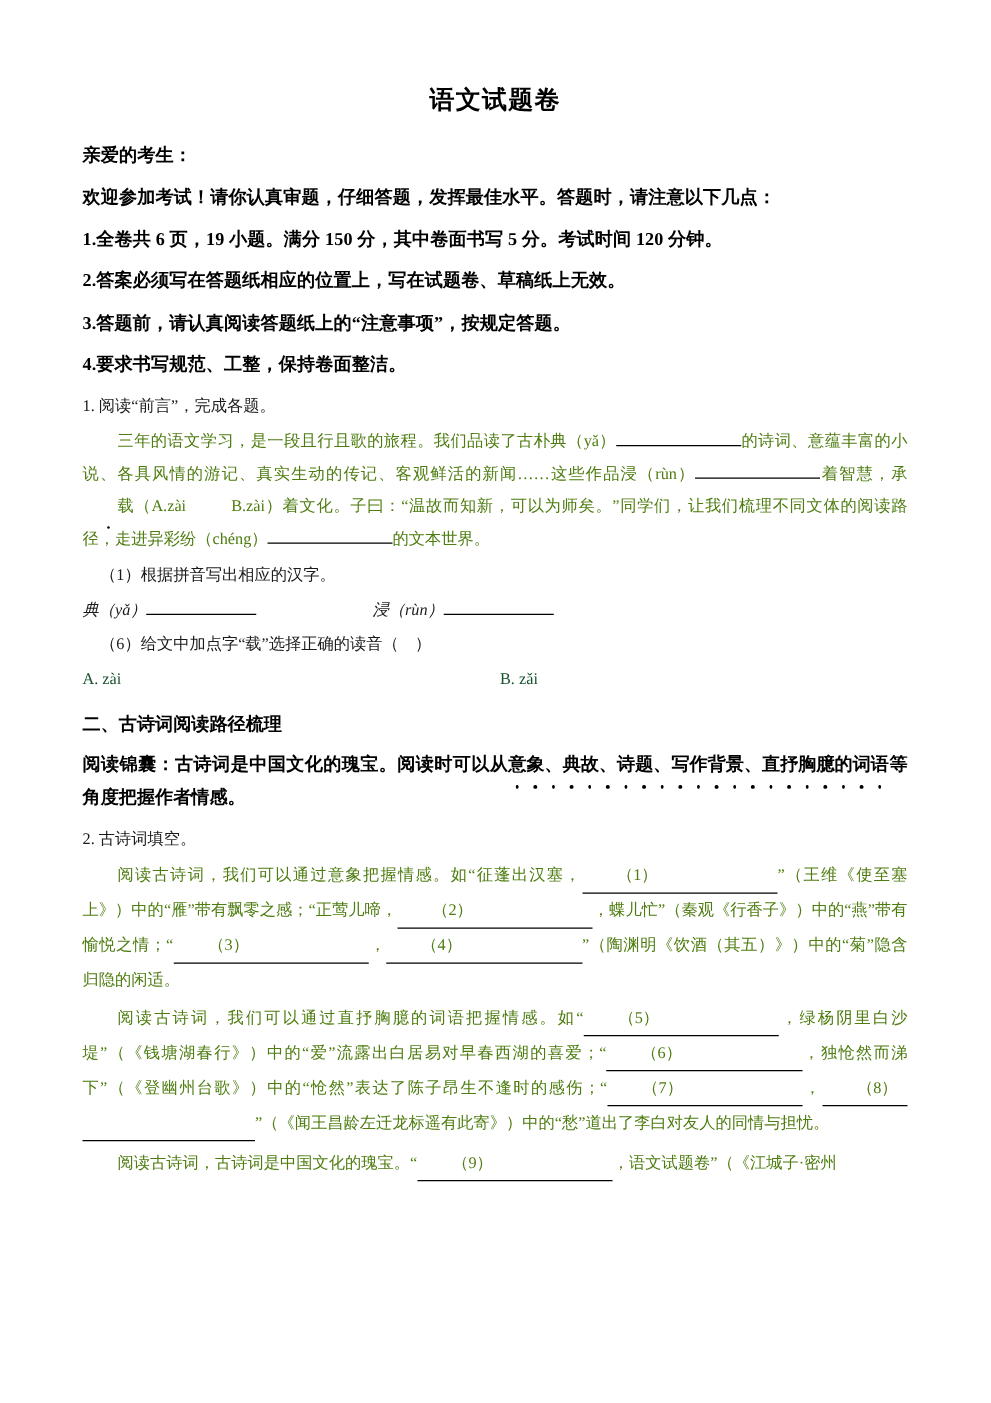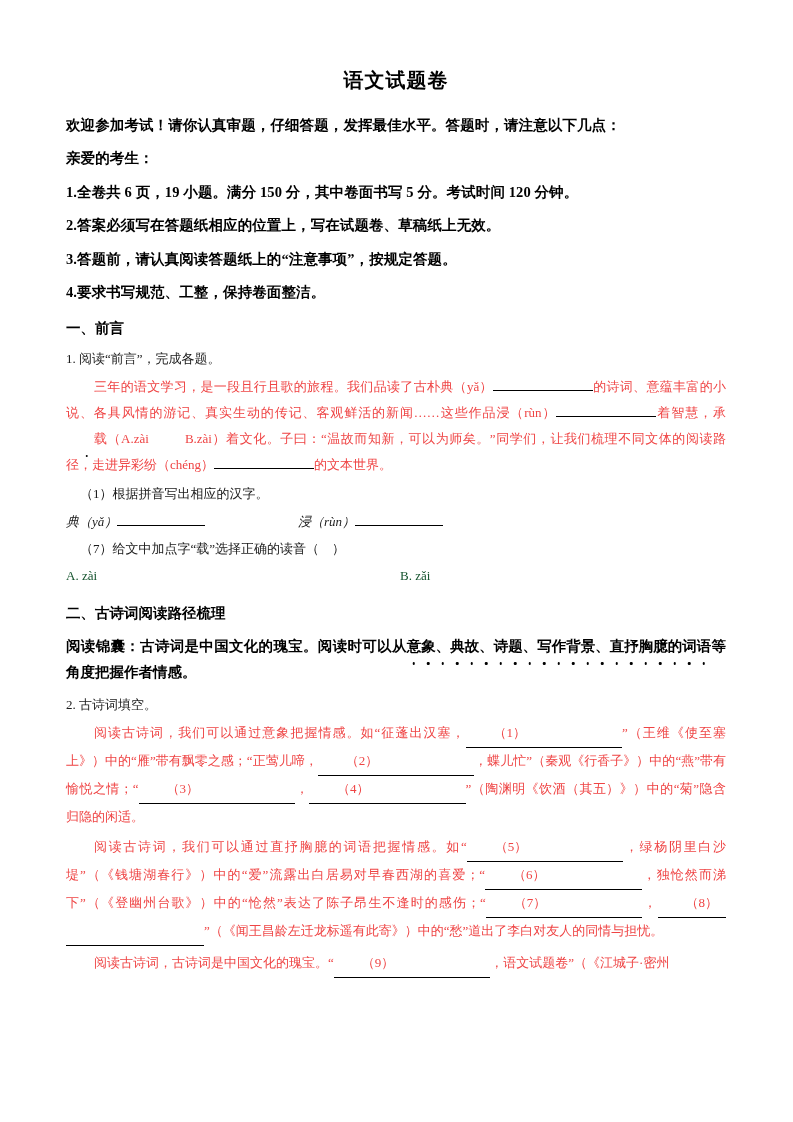--- a/index.html
+++ b/index.html
@@ -148,8 +148,8 @@
 
   <div class="doc-title">语文试题卷</div>
 
+  <div class="notice-line">亲爱的考生：</div>
   <div class="notice-line">欢迎参加考试！请你认真审题，仔细答题，发挥最佳水平。答题时，请注意以下几点：</div>
-  <div class="notice-line">亲爱的考生：</div>
   <div class="notice-line">1.全卷共 6 页，19 小题。满分 150 分，其中卷面书写 5 分。考试时间 120 分钟。</div>
   <div class="notice-line">2.答案必须写在答题纸相应的位置上，写在试题卷、草稿纸上无效。</div>
   <div class="notice-line">3.答题前，请认真阅读答题纸上的“注意事项”，按规定答题。</div>

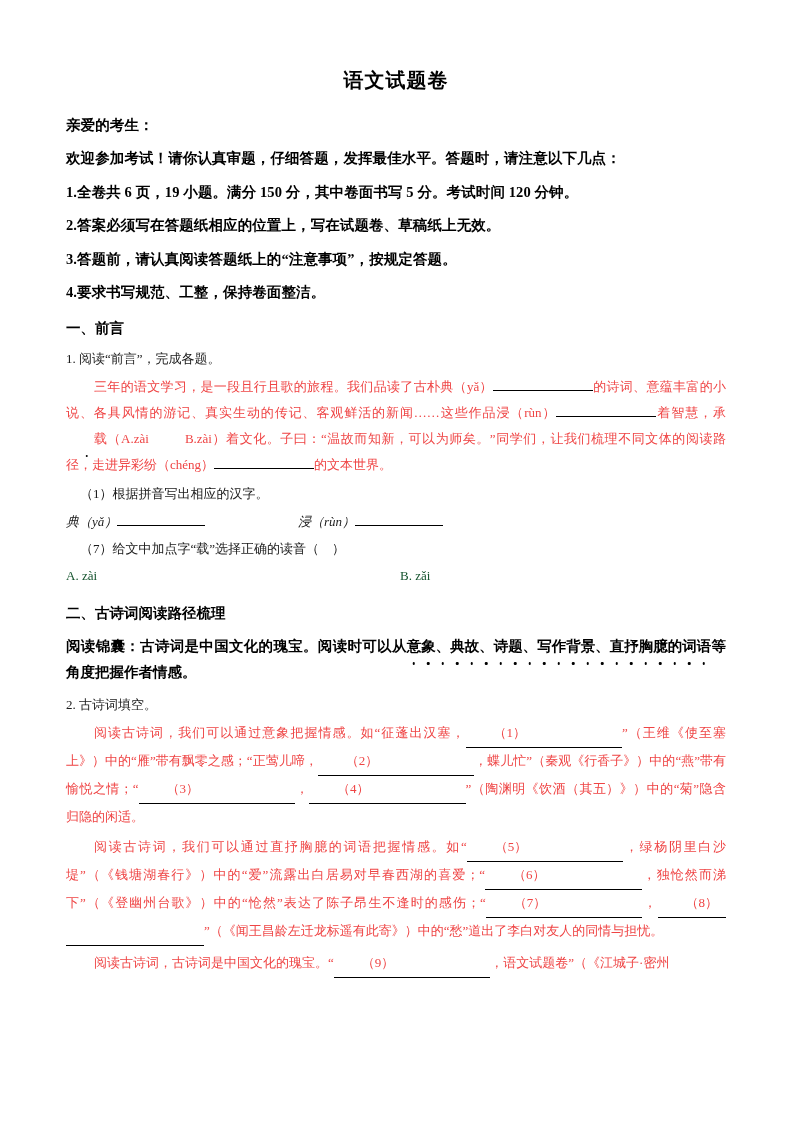--- a/index.html
+++ b/index.html
@@ -155,7 +155,6 @@
   <div class="notice-line">3.答题前，请认真阅读答题纸上的“注意事项”，按规定答题。</div>
   <div class="notice-line">4.要求书写规范、工整，保持卷面整洁。</div>
 
-  <div class="section-heading">一、前言</div>
 
   <div class="q-line">1. 阅读“前言”，完成各题。</div>
 

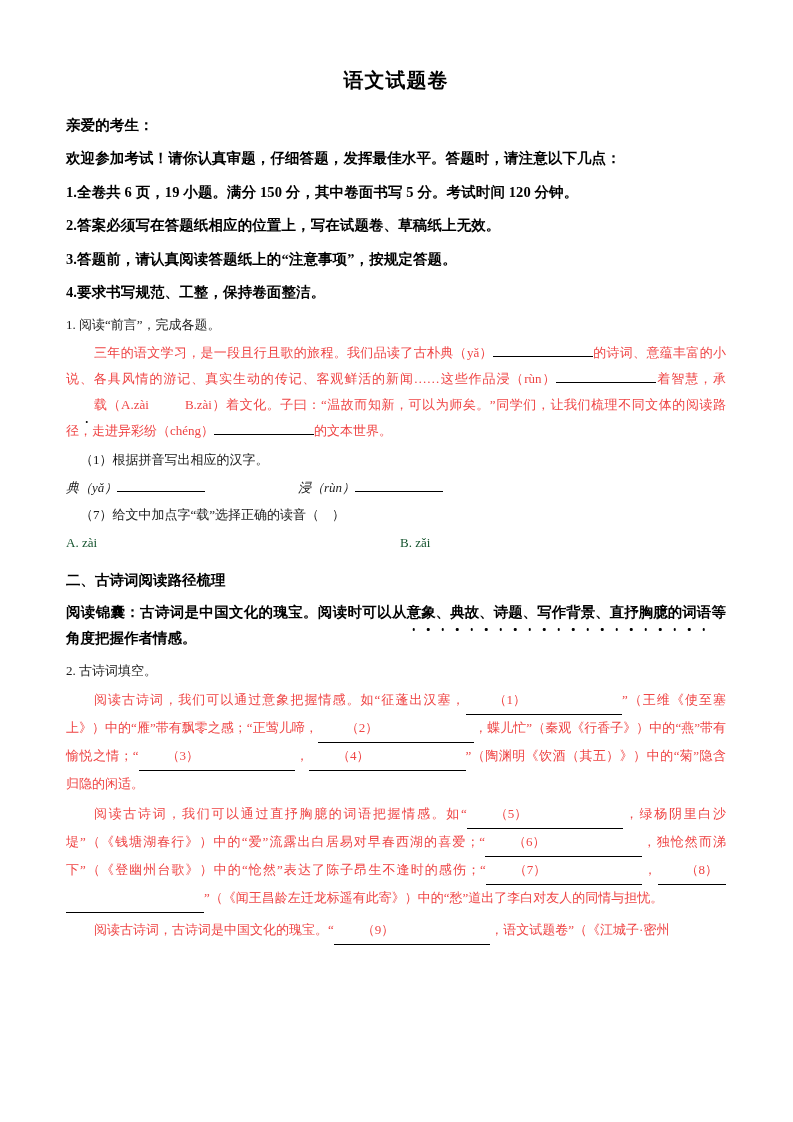--- a/index.html
+++ b/index.html
@@ -68,7 +68,7 @@
     line-height: 2.0;
     text-align: justify;
     margin: 4px 0 4px 0;
-    color: #ef4444;
+    color: #4d7c0f;
     text-indent: 28px;
   }
 

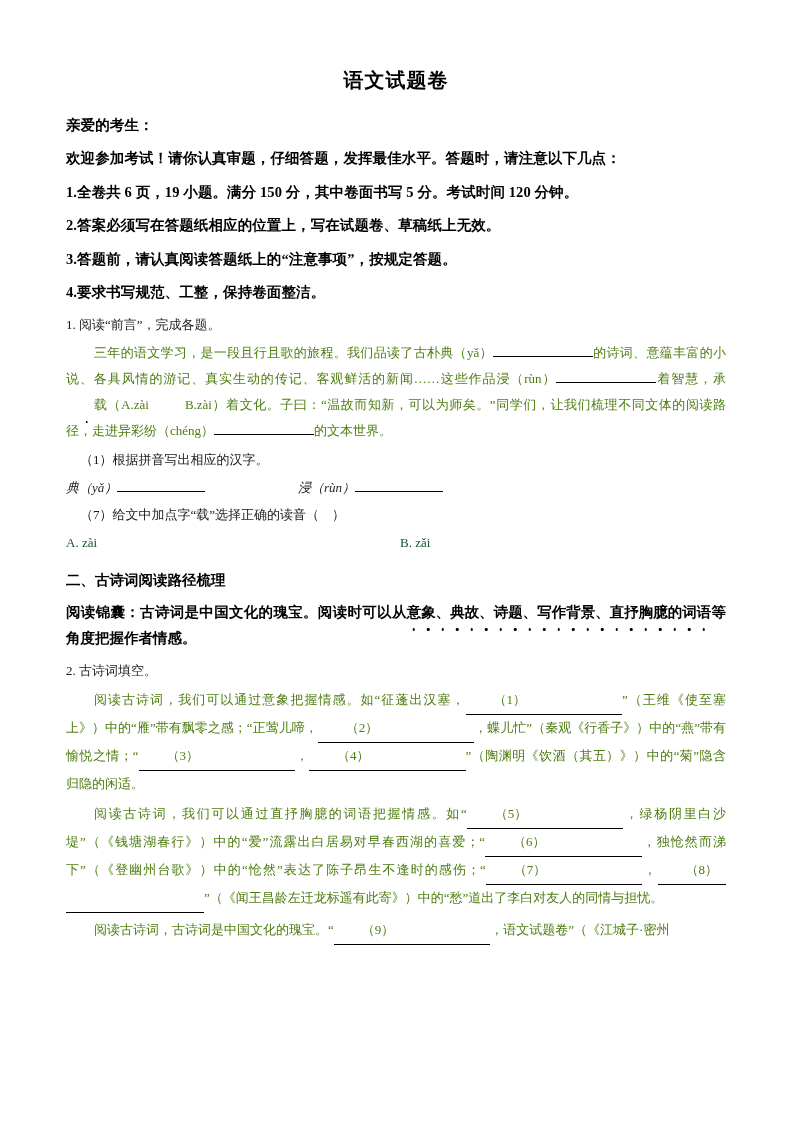--- a/index.html
+++ b/index.html
@@ -167,7 +167,7 @@
     <span class="cell"><span>浸（rùn）</span><span class="blank w-md"></span></span>
   </div>
 
-  <div class="subq">（7）给文中加点字“载”选择正确的读音（　）</div>
+  <div class="subq">（6）给文中加点字“载”选择正确的读音（　）</div>
 
   <div class="options-row">
     <span class="opt">A. zài</span>

